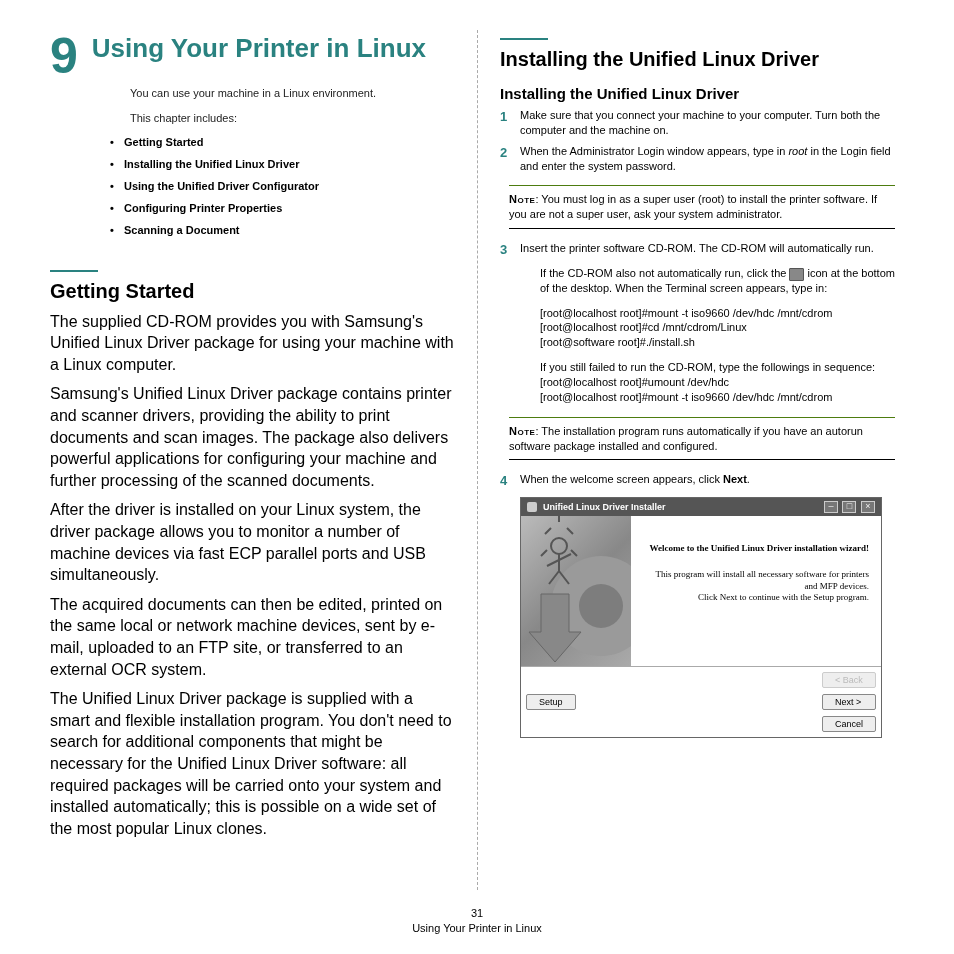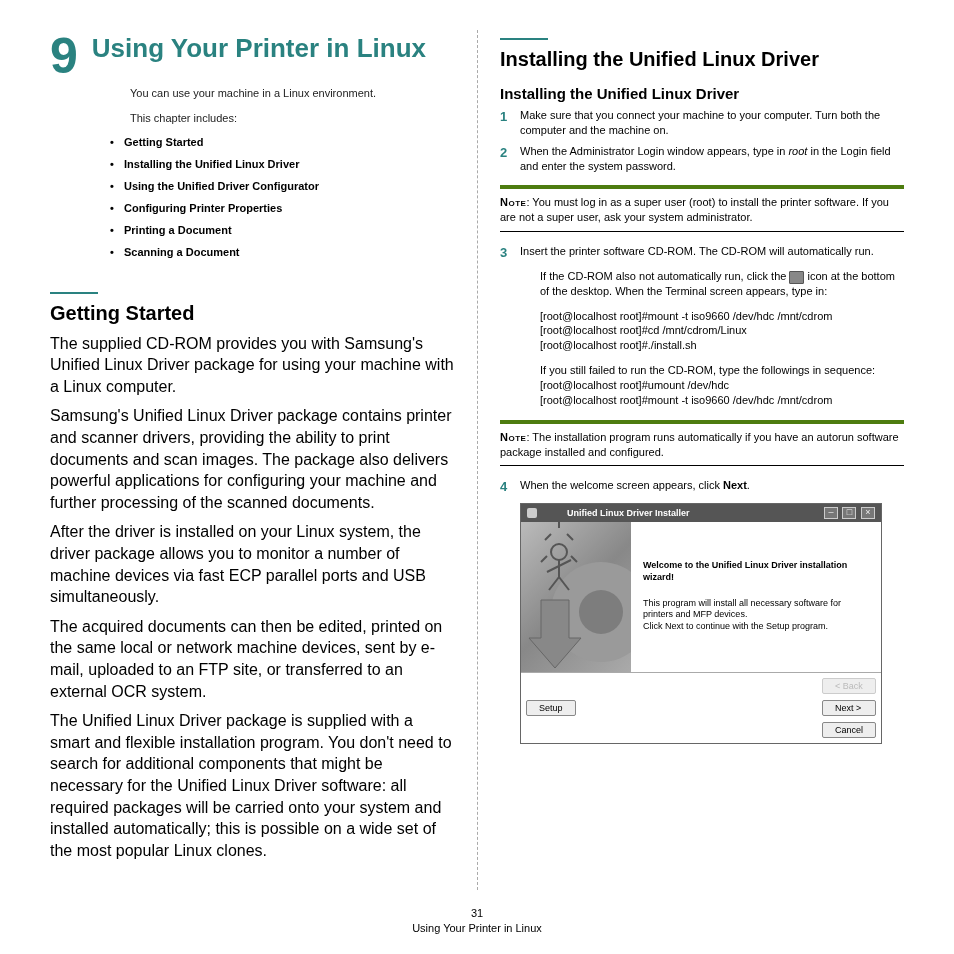--- a/index.html
+++ b/index.html
@@ -111,10 +111,10 @@
     font-size: 13px;
   }
   .note-box {
-    border-top: 4px solid #4d7c0f;
+    border-top: 1px solid #4d7c0f;
     border-bottom: 1px solid #000;
     padding: 6px 0;
-    margin: 12px 0;
+    margin: 12px 9px;
     font-size: 11px;
     line-height: 1.35;
   }

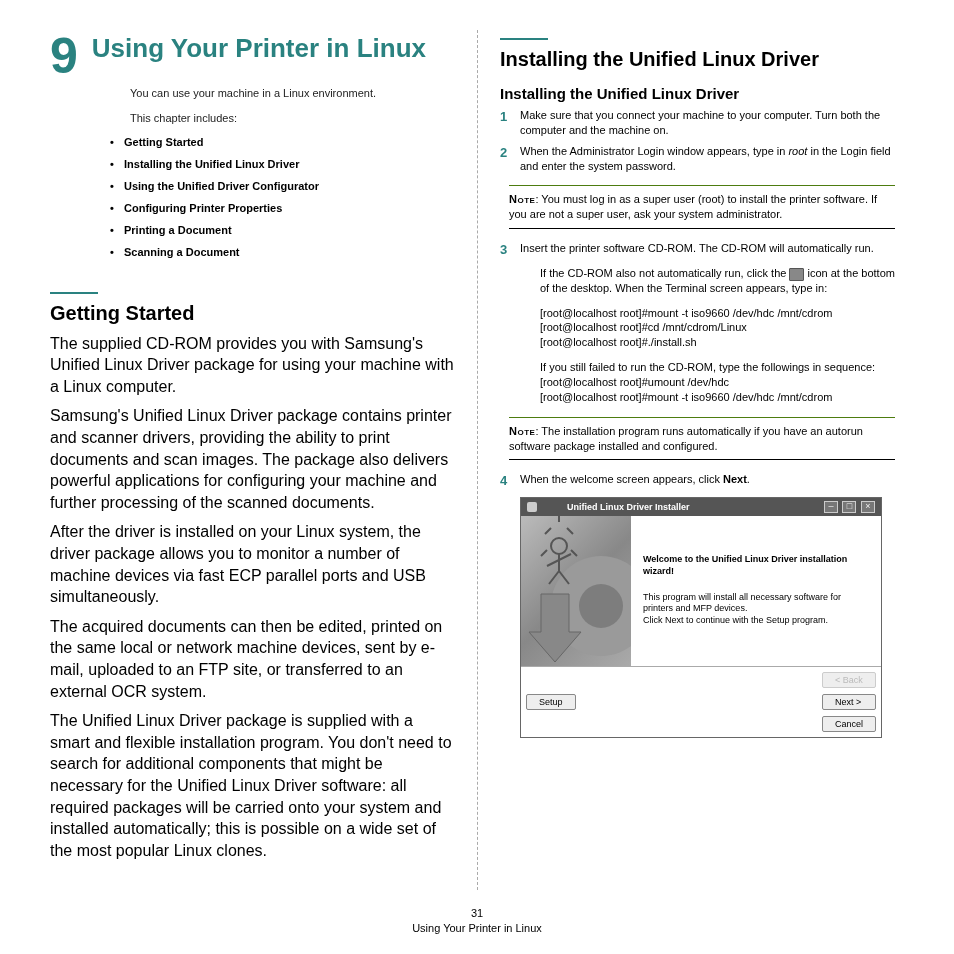--- a/index.html
+++ b/index.html
@@ -223,7 +223,6 @@
       <li>Installing the Unified Linux Driver</li>
       <li>Using the Unified Driver Configurator</li>
       <li>Configuring Printer Properties</li>
-      <li>Printing a Document</li>
       <li>Scanning a Document</li>
     </ul>
 

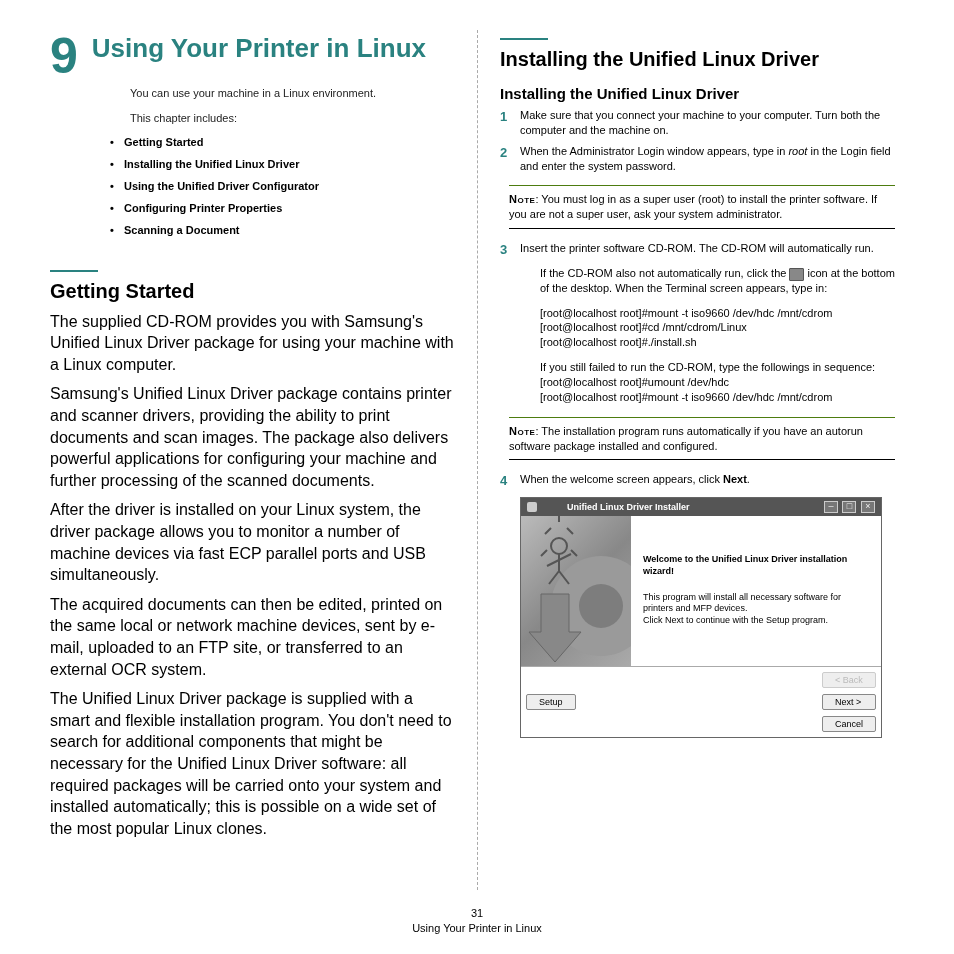--- a/index.html
+++ b/index.html
@@ -259,7 +259,7 @@
         <div class="sub-block">
           <div>[root@localhost root]#mount -t iso9660 /dev/hdc /mnt/cdrom</div>
           <div>[root@localhost root]#cd /mnt/cdrom/Linux</div>
-          <div>[root@localhost root]#./install.sh</div>
+          <div>[root@software root]#./install.sh</div>
         </div>
         <div class="sub-block">
           <div>If you still failed to run the CD-ROM, type the followings in sequence:</div>

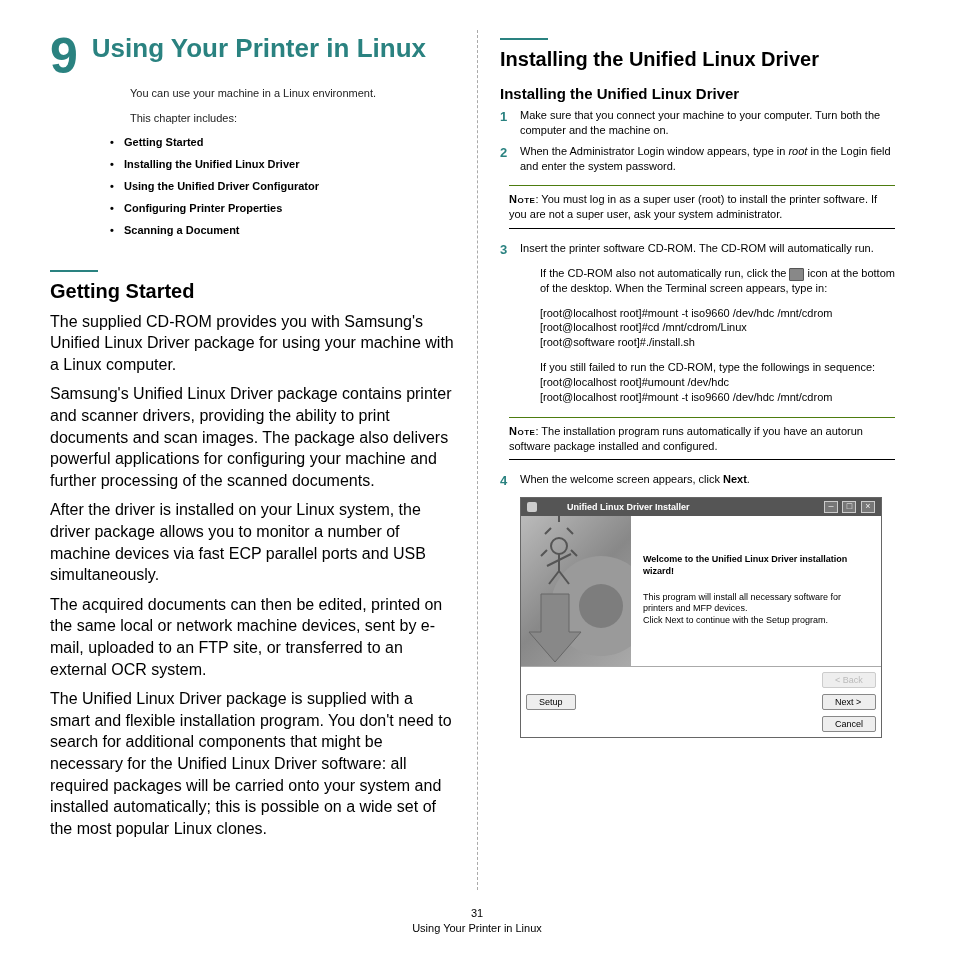--- a/index.html
+++ b/index.html
@@ -283,7 +283,7 @@
       <div class="wizard-title">
         <div class="wt-left">
           <span style="display:inline-block;width:10px;height:10px;background:#ccc;border-radius:2px;"></span>
-          <span style="flex:1;text-align:center;font-weight:bold;margin-left:24px;">Unified Linux Driver Installer</span>
+          <span style="flex:1;text-align:center;font-weight:bold;">Unified Linux Driver Installer</span>
         </div>
         <div class="wt-controls">
           <span>–</span>

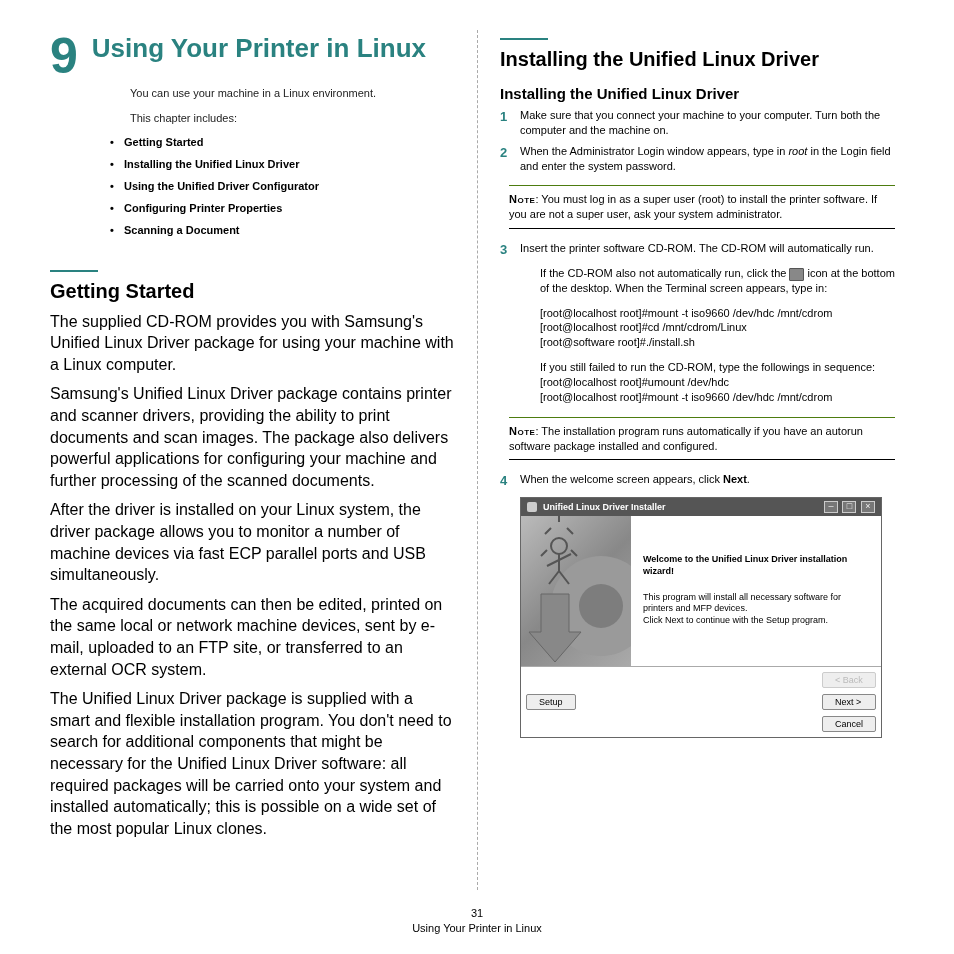--- a/index.html
+++ b/index.html
@@ -174,10 +174,11 @@
   .wizard-side svg { position: absolute; }
   .wizard-main {
     flex: 1;
-    padding: 38px 12px 8px 12px;
-    text-align: left;
+    padding: 27px 12px 8px 12px;
+    text-align: right;
     font-size: 9px;
     line-height: 1.3;
+    font-family: Liberation Serif, serif;
   }
   .wizard-welcome { font-weight: bold; margin-bottom: 14px; }
   .wizard-foot {

